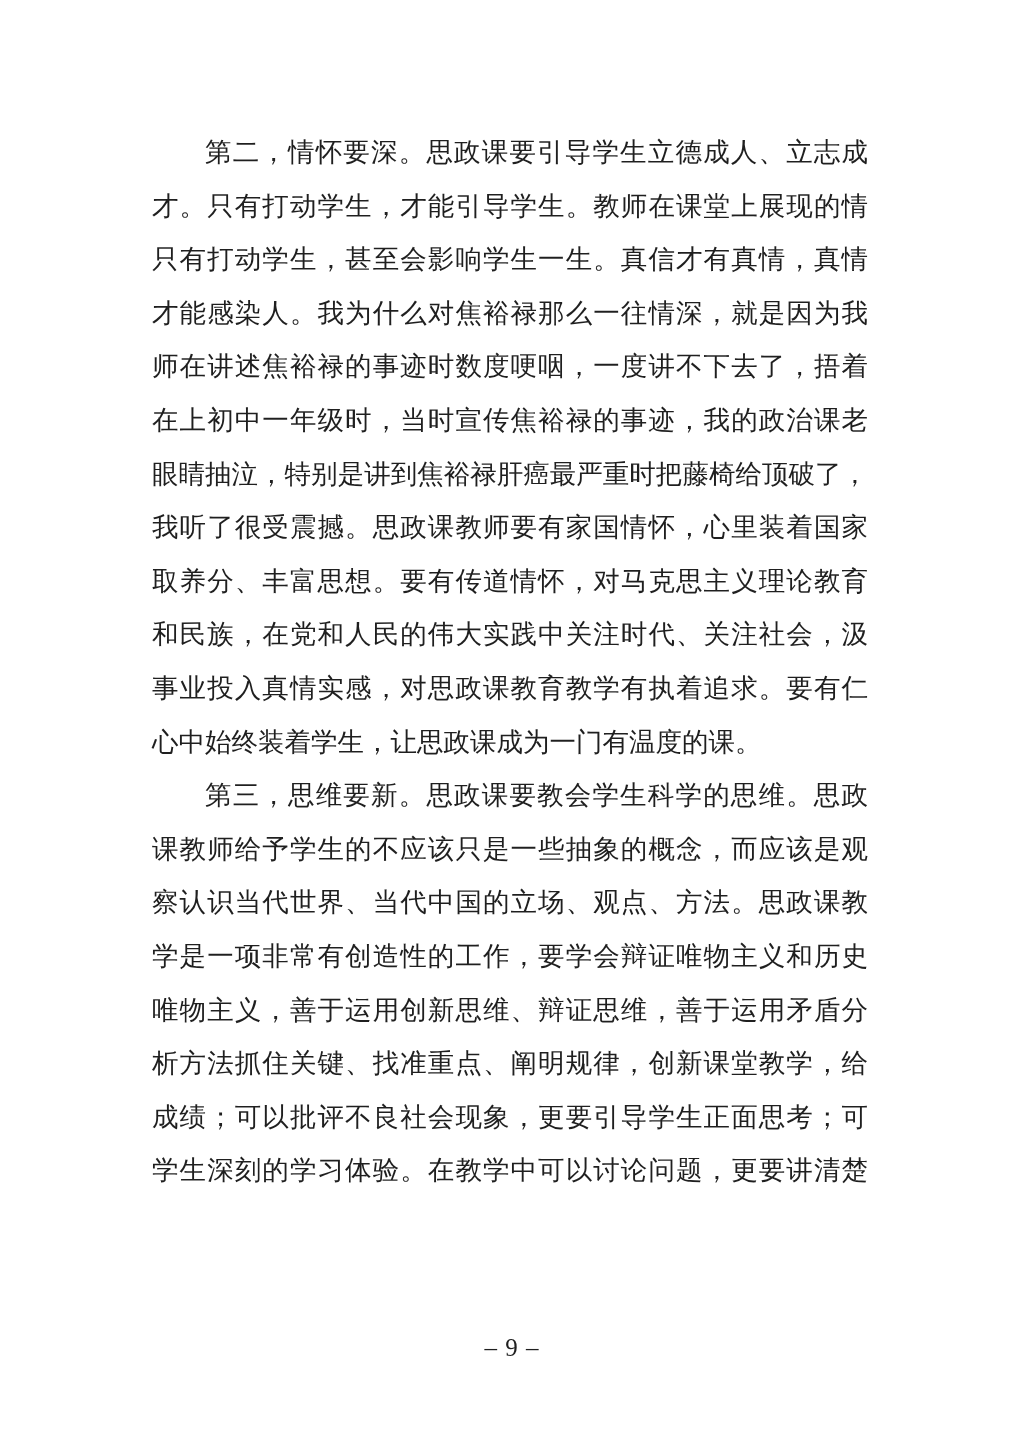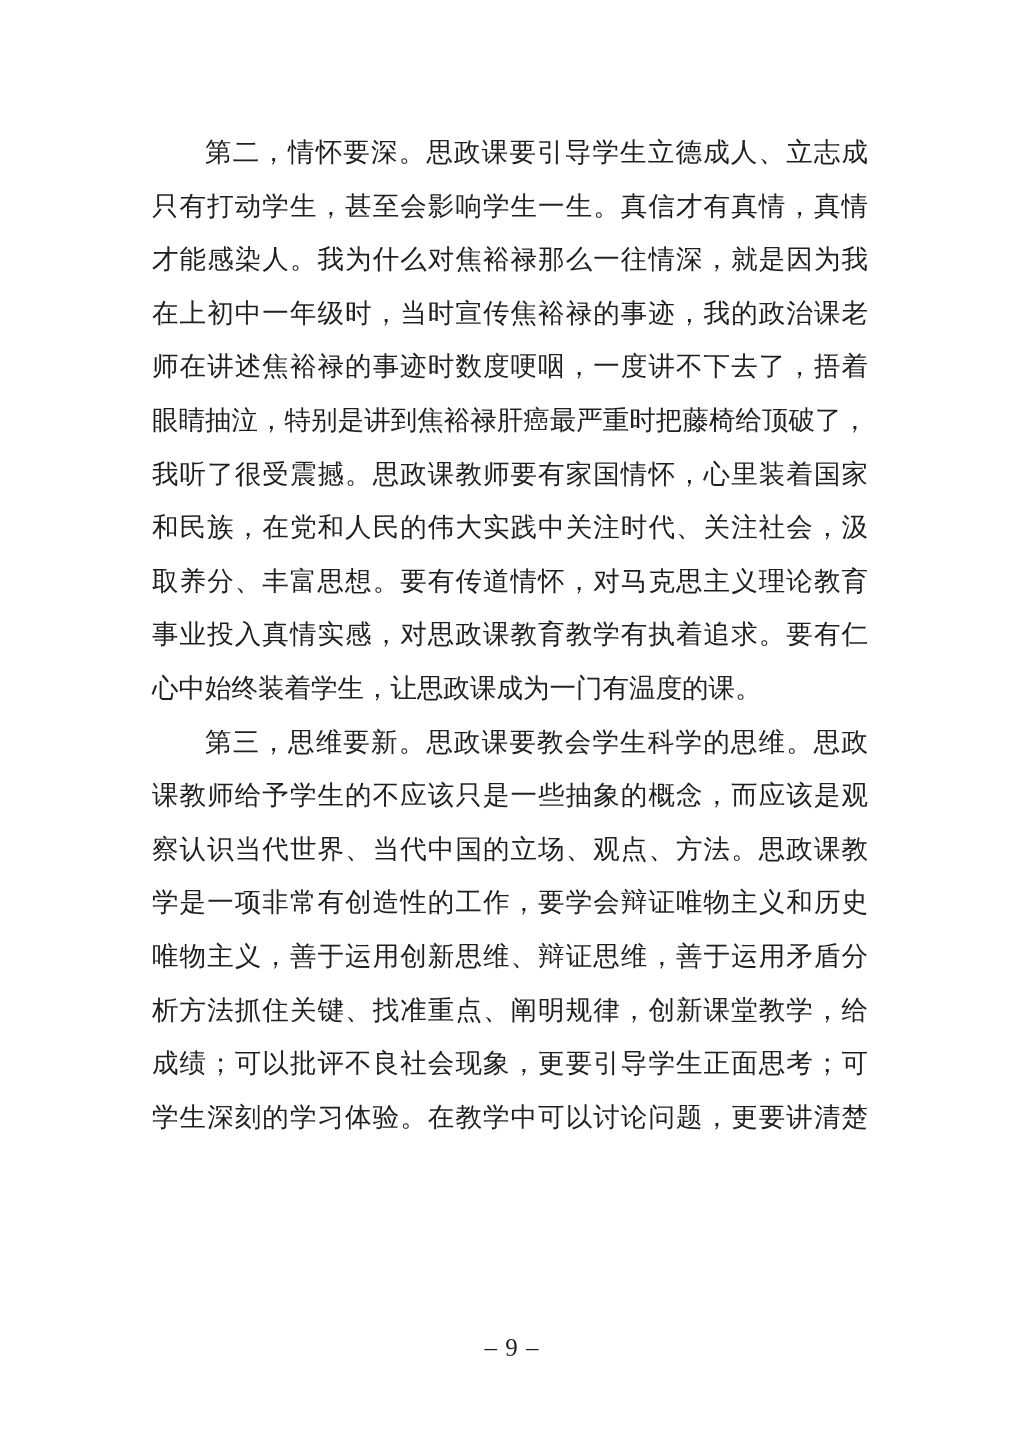--- a/index.html
+++ b/index.html
@@ -68,6 +68,7 @@
 
     <div class="para">
       <div class="line indent">第二，情怀要深。思政课要引导学生立德成人、立志成</div>
+      <div class="line">才。只有打动学生，才能引导学生。教师在课堂上展现的情</div>
       <div class="line">只有打动学生，甚至会影响学生一生。真信才有真情，真情</div>
       <div class="line">才能感染人。我为什么对焦裕禄那么一往情深，就是因为我</div>
       <div class="line">在上初中一年级时，当时宣传焦裕禄的事迹，我的政治课老</div>

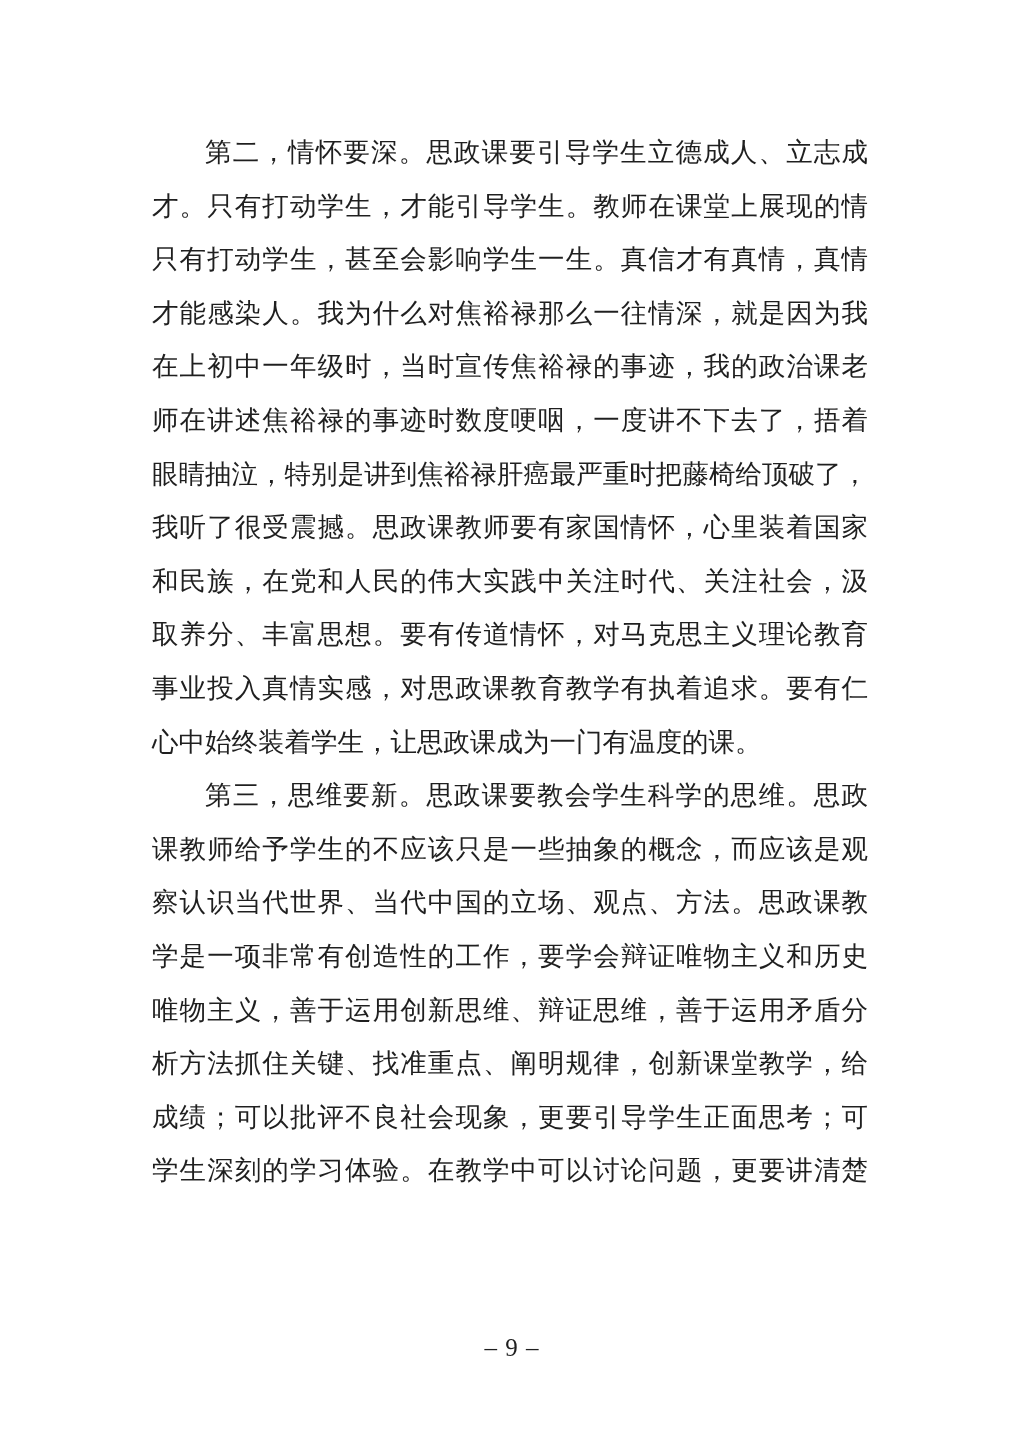--- a/index.html
+++ b/index.html
@@ -71,8 +71,8 @@
       <div class="line">才。只有打动学生，才能引导学生。教师在课堂上展现的情</div>
       <div class="line">只有打动学生，甚至会影响学生一生。真信才有真情，真情</div>
       <div class="line">才能感染人。我为什么对焦裕禄那么一往情深，就是因为我</div>
+      <div class="line">师在讲述焦裕禄的事迹时数度哽咽，一度讲不下去了，捂着</div>
       <div class="line">在上初中一年级时，当时宣传焦裕禄的事迹，我的政治课老</div>
-      <div class="line">师在讲述焦裕禄的事迹时数度哽咽，一度讲不下去了，捂着</div>
       <div class="line">眼睛抽泣，特别是讲到焦裕禄肝癌最严重时把藤椅给顶破了，</div>
       <div class="line">我听了很受震撼。思政课教师要有家国情怀，心里装着国家</div>
       <div class="line">和民族，在党和人民的伟大实践中关注时代、关注社会，汲</div>

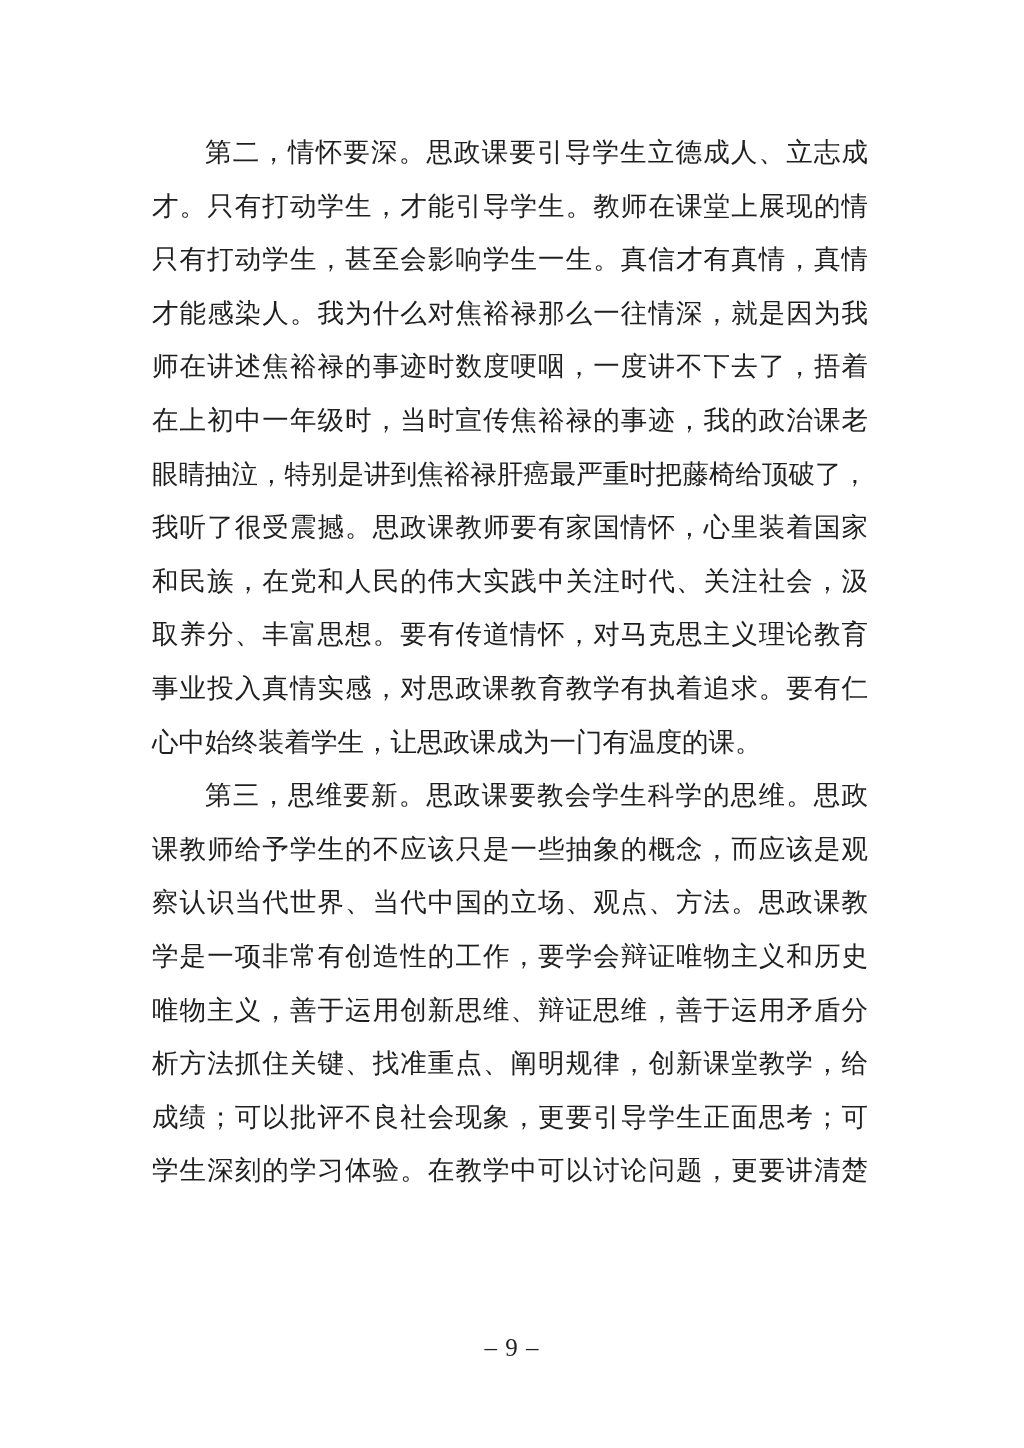--- a/index.html
+++ b/index.html
@@ -75,8 +75,8 @@
       <div class="line">在上初中一年级时，当时宣传焦裕禄的事迹，我的政治课老</div>
       <div class="line">眼睛抽泣，特别是讲到焦裕禄肝癌最严重时把藤椅给顶破了，</div>
       <div class="line">我听了很受震撼。思政课教师要有家国情怀，心里装着国家</div>
+      <div class="line">取养分、丰富思想。要有传道情怀，对马克思主义理论教育</div>
       <div class="line">和民族，在党和人民的伟大实践中关注时代、关注社会，汲</div>
-      <div class="line">取养分、丰富思想。要有传道情怀，对马克思主义理论教育</div>
       <div class="line">事业投入真情实感，对思政课教育教学有执着追求。要有仁</div>
       <div class="line para-end">心中始终装着学生，让思政课成为一门有温度的课。</div>
     </div>

